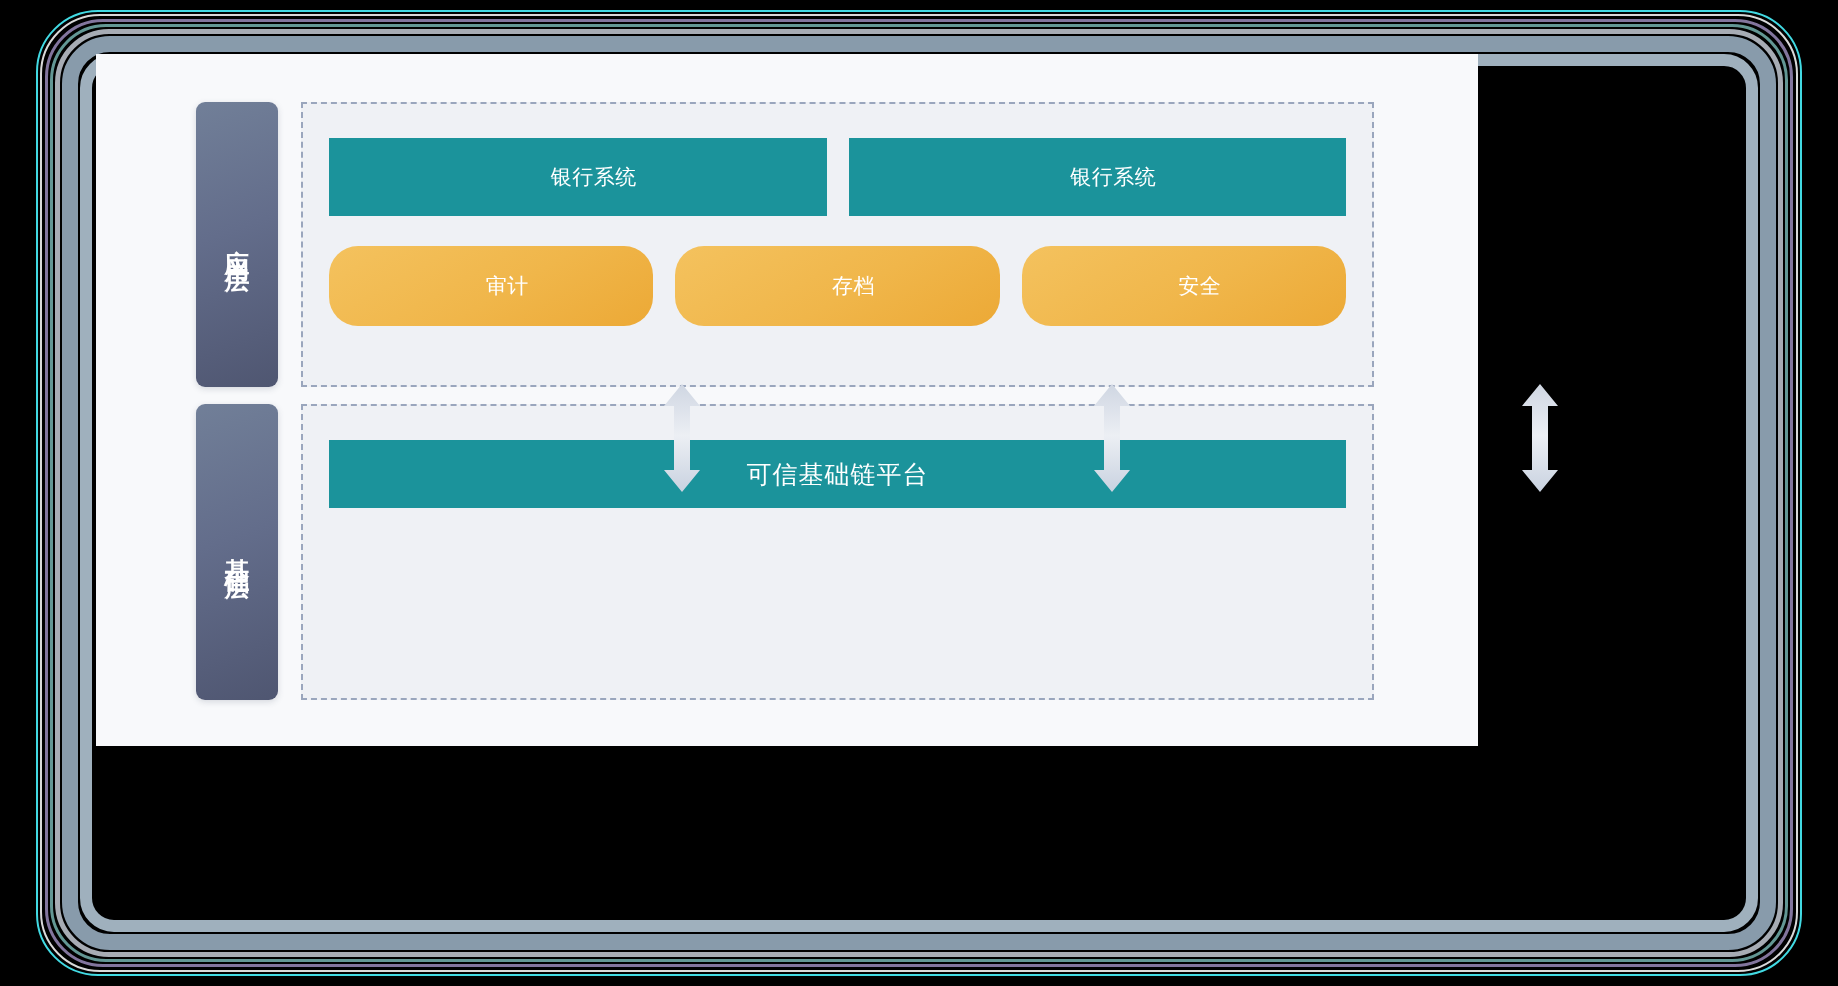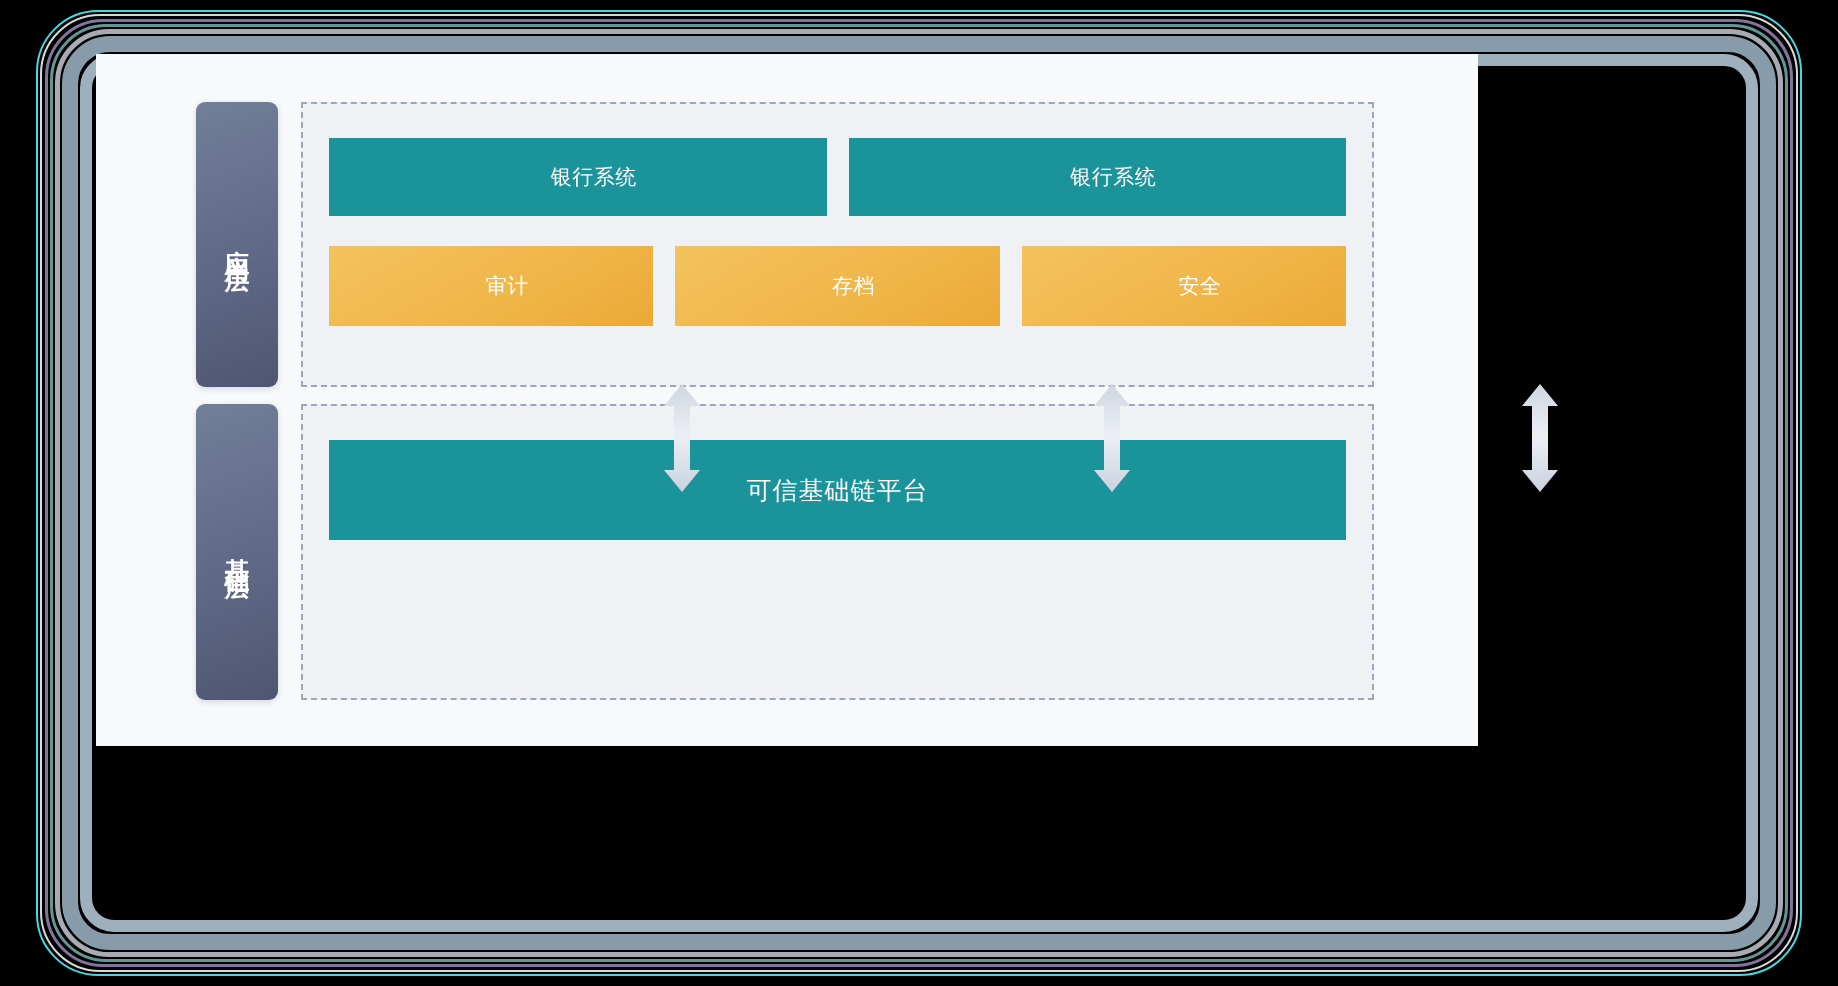--- a/index.html
+++ b/index.html
@@ -82,7 +82,7 @@
     padding-left:32px;
   }
   .tile-teal   { background:#1b939b; }
-  .tile-orange { background:linear-gradient(150deg,#f4c25e 0%,#f0b64a 55%,#eca936 100%); }
+  .tile-orange { background:linear-gradient(150deg,#f4c25e 0%,#f0b64a 55%,#eca936 100%);border-radius:29px; }
 
   #row-apps   { margin-bottom:30px; }
   #row-common { }

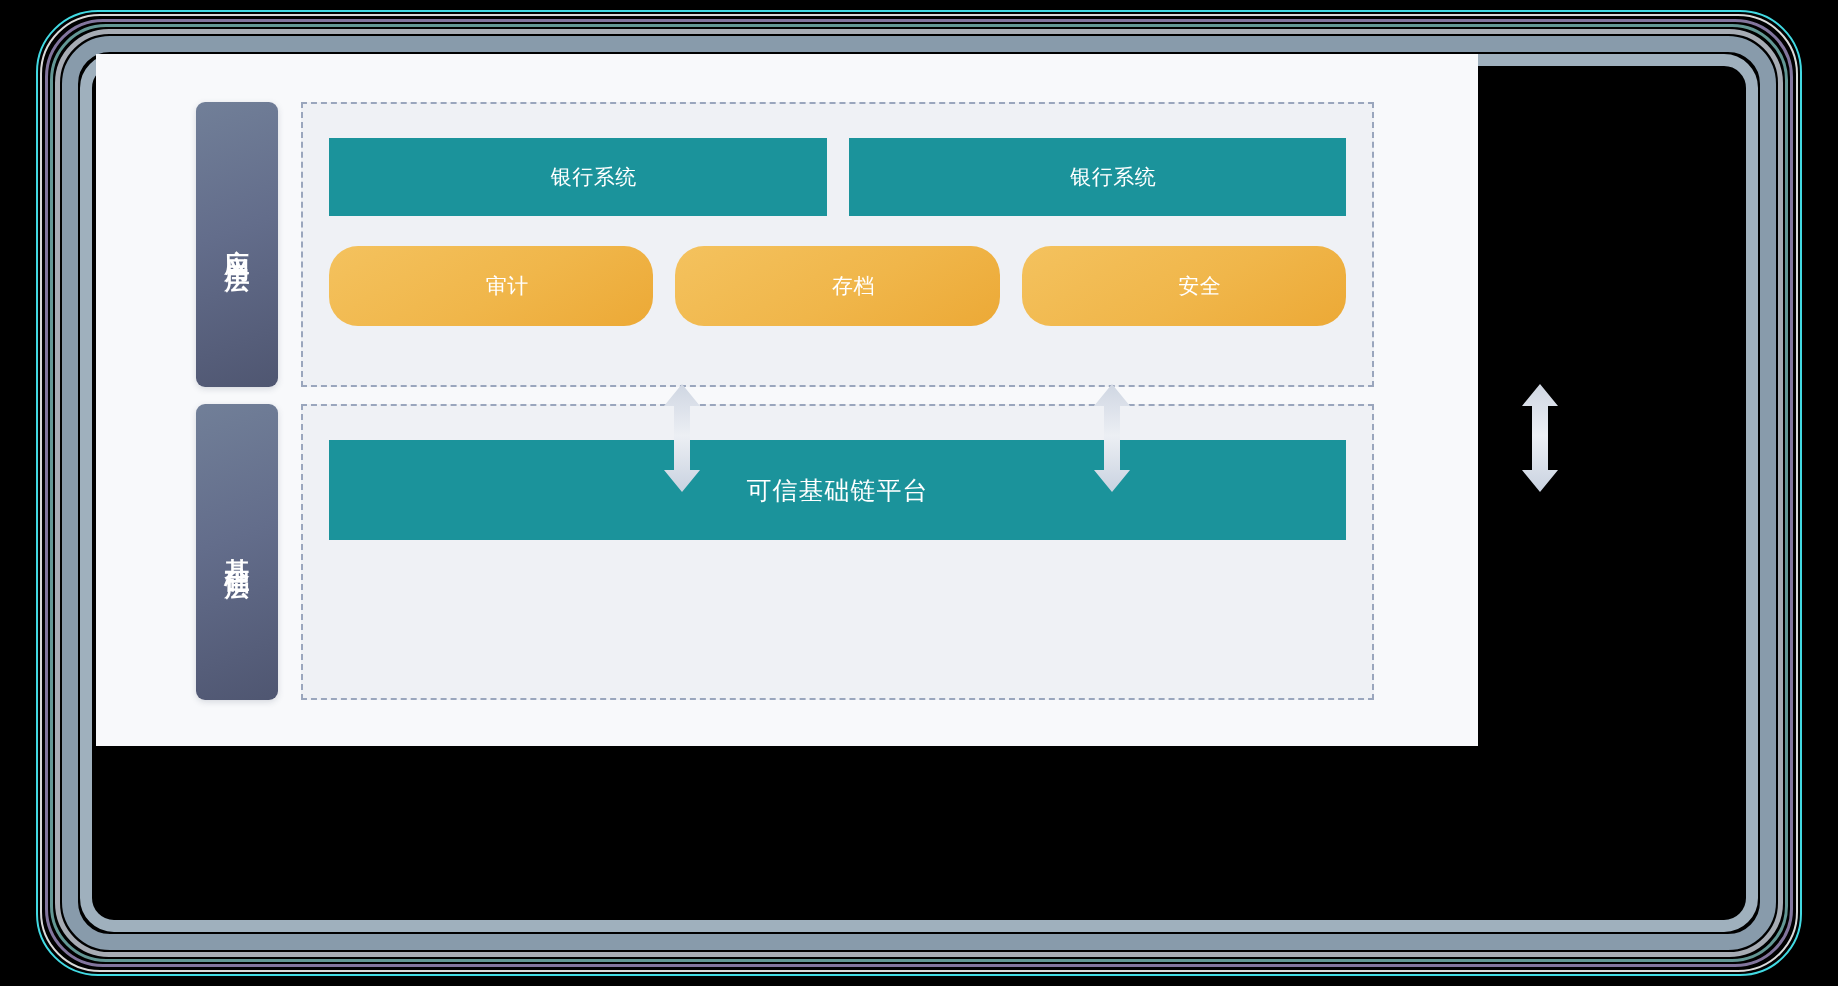--- a/index.html
+++ b/index.html
@@ -89,7 +89,7 @@
   #row-common .tile { height:80px; }
 
   .wide-tile {
-    height:100px;
+    height:68px;
     display:flex; align-items:center; justify-content:center;
     color:#ffffff;
     font-size:25px;

